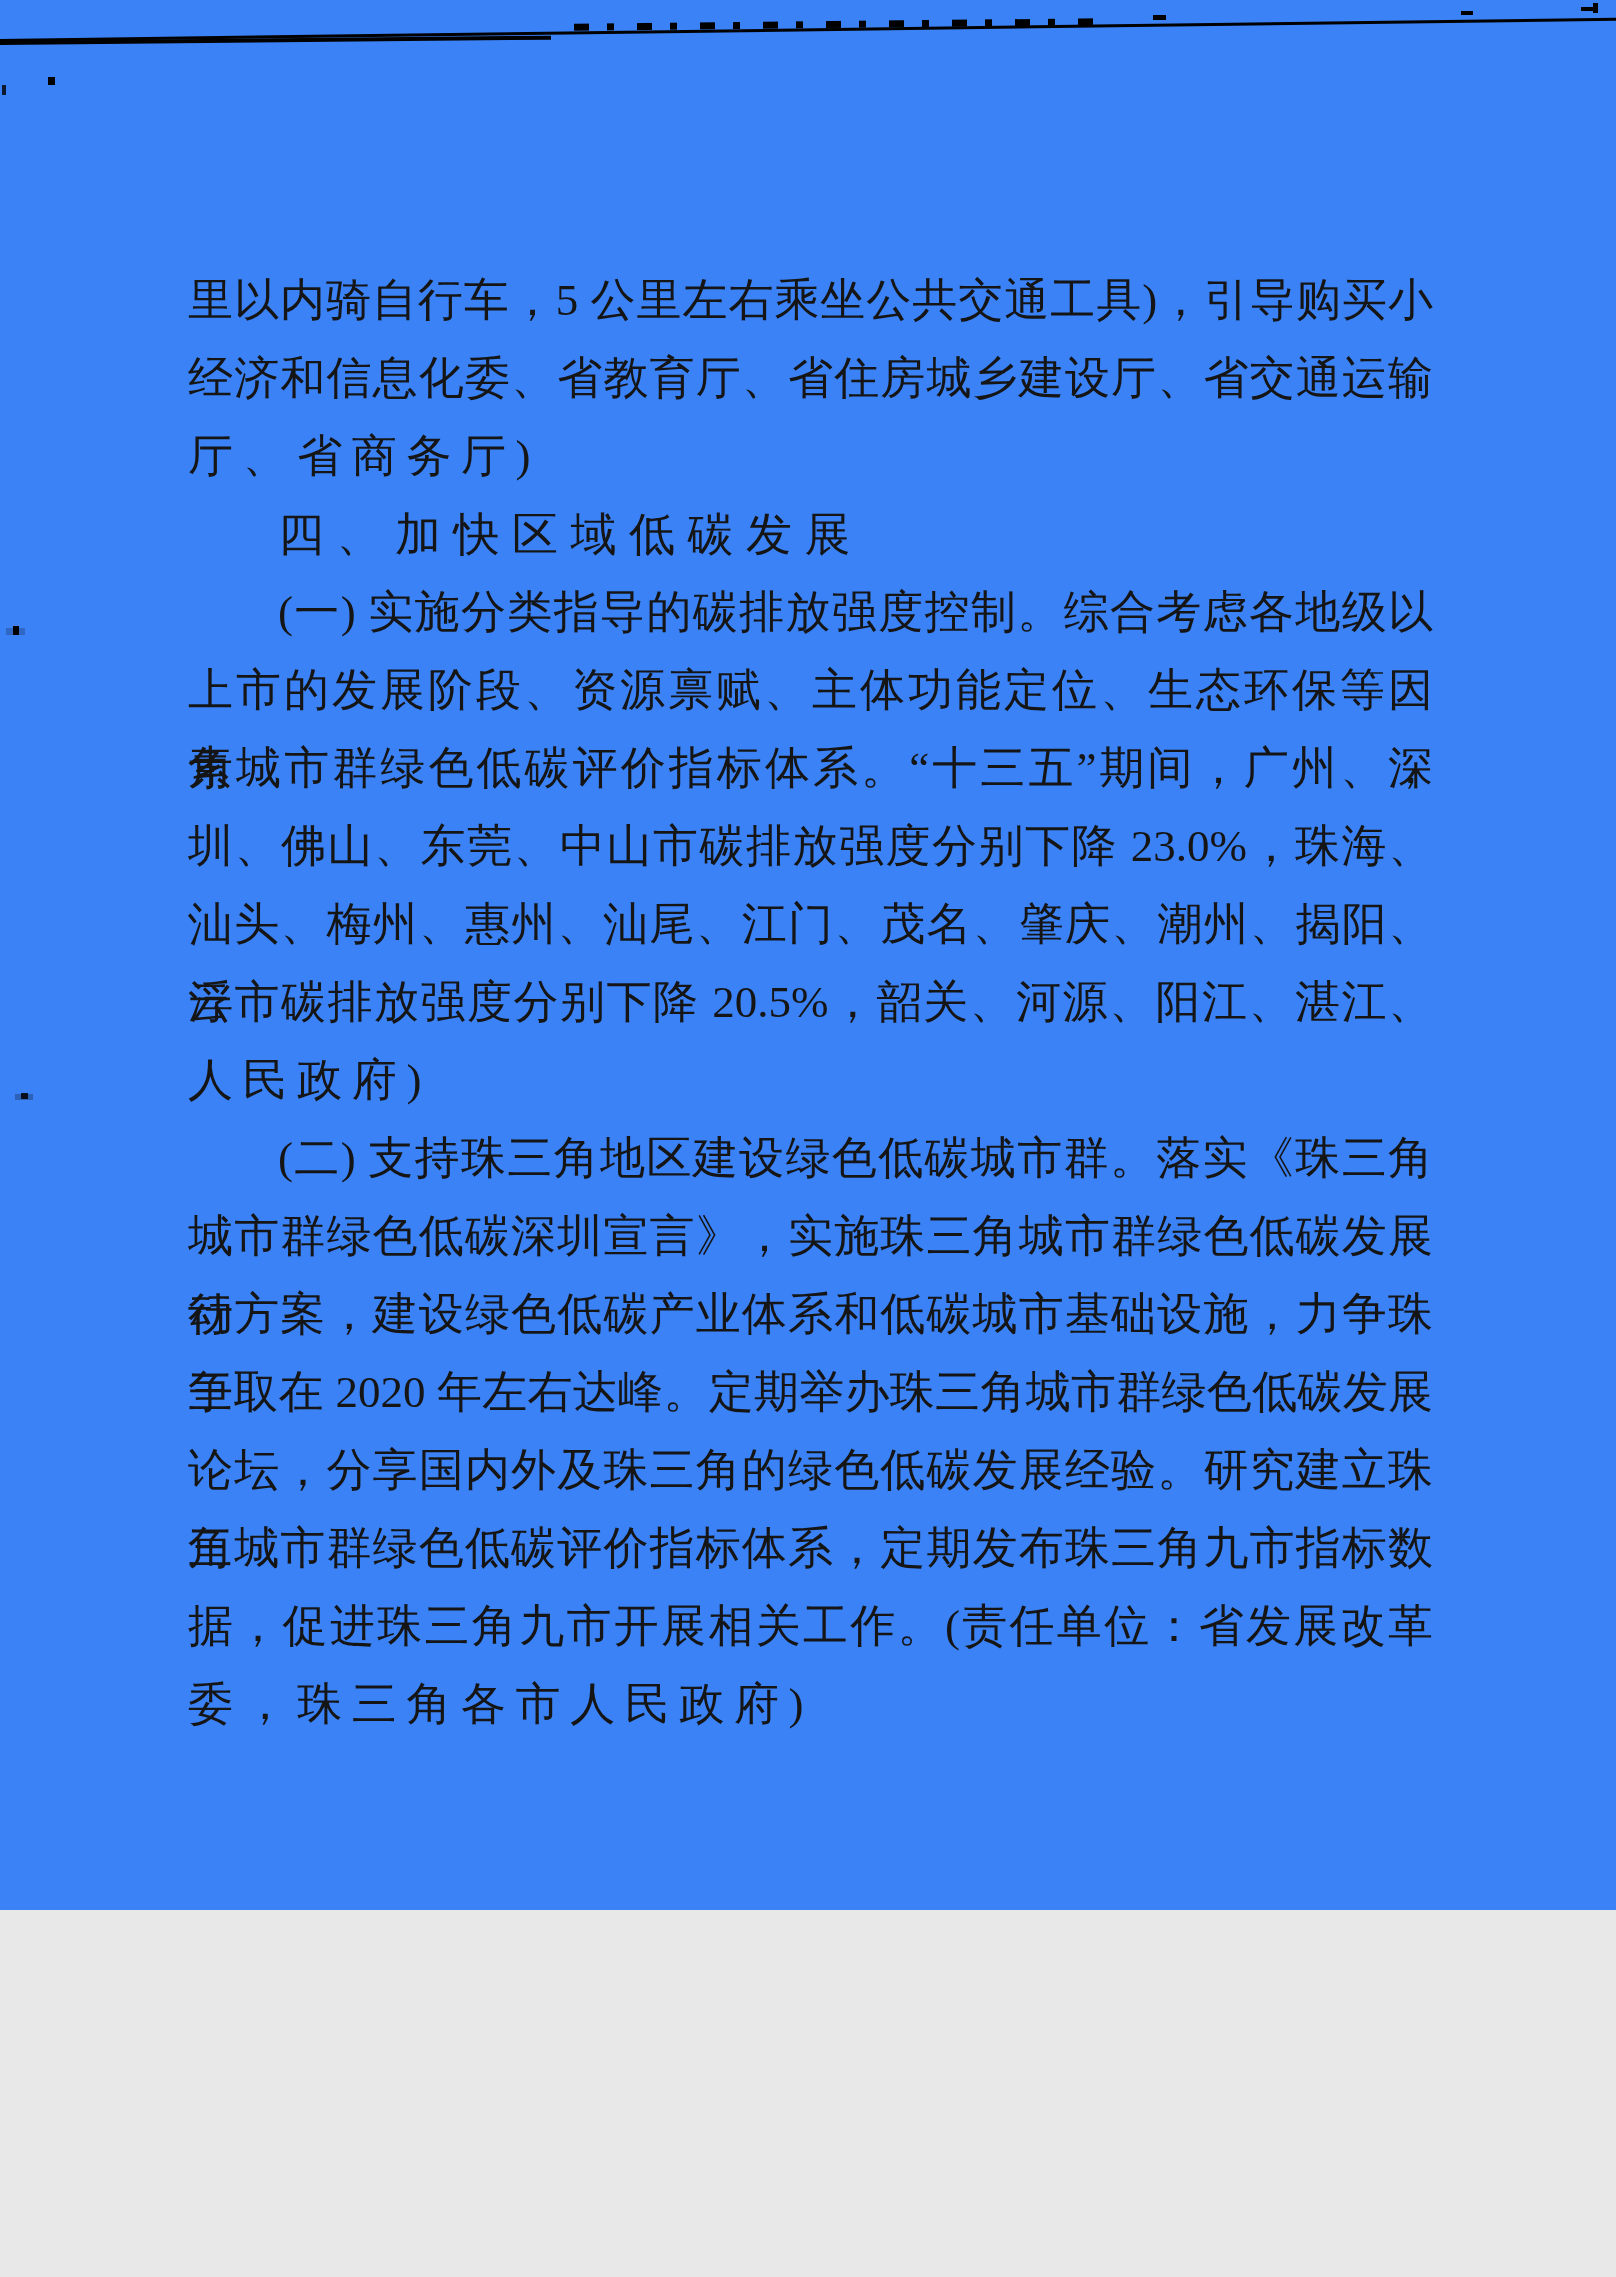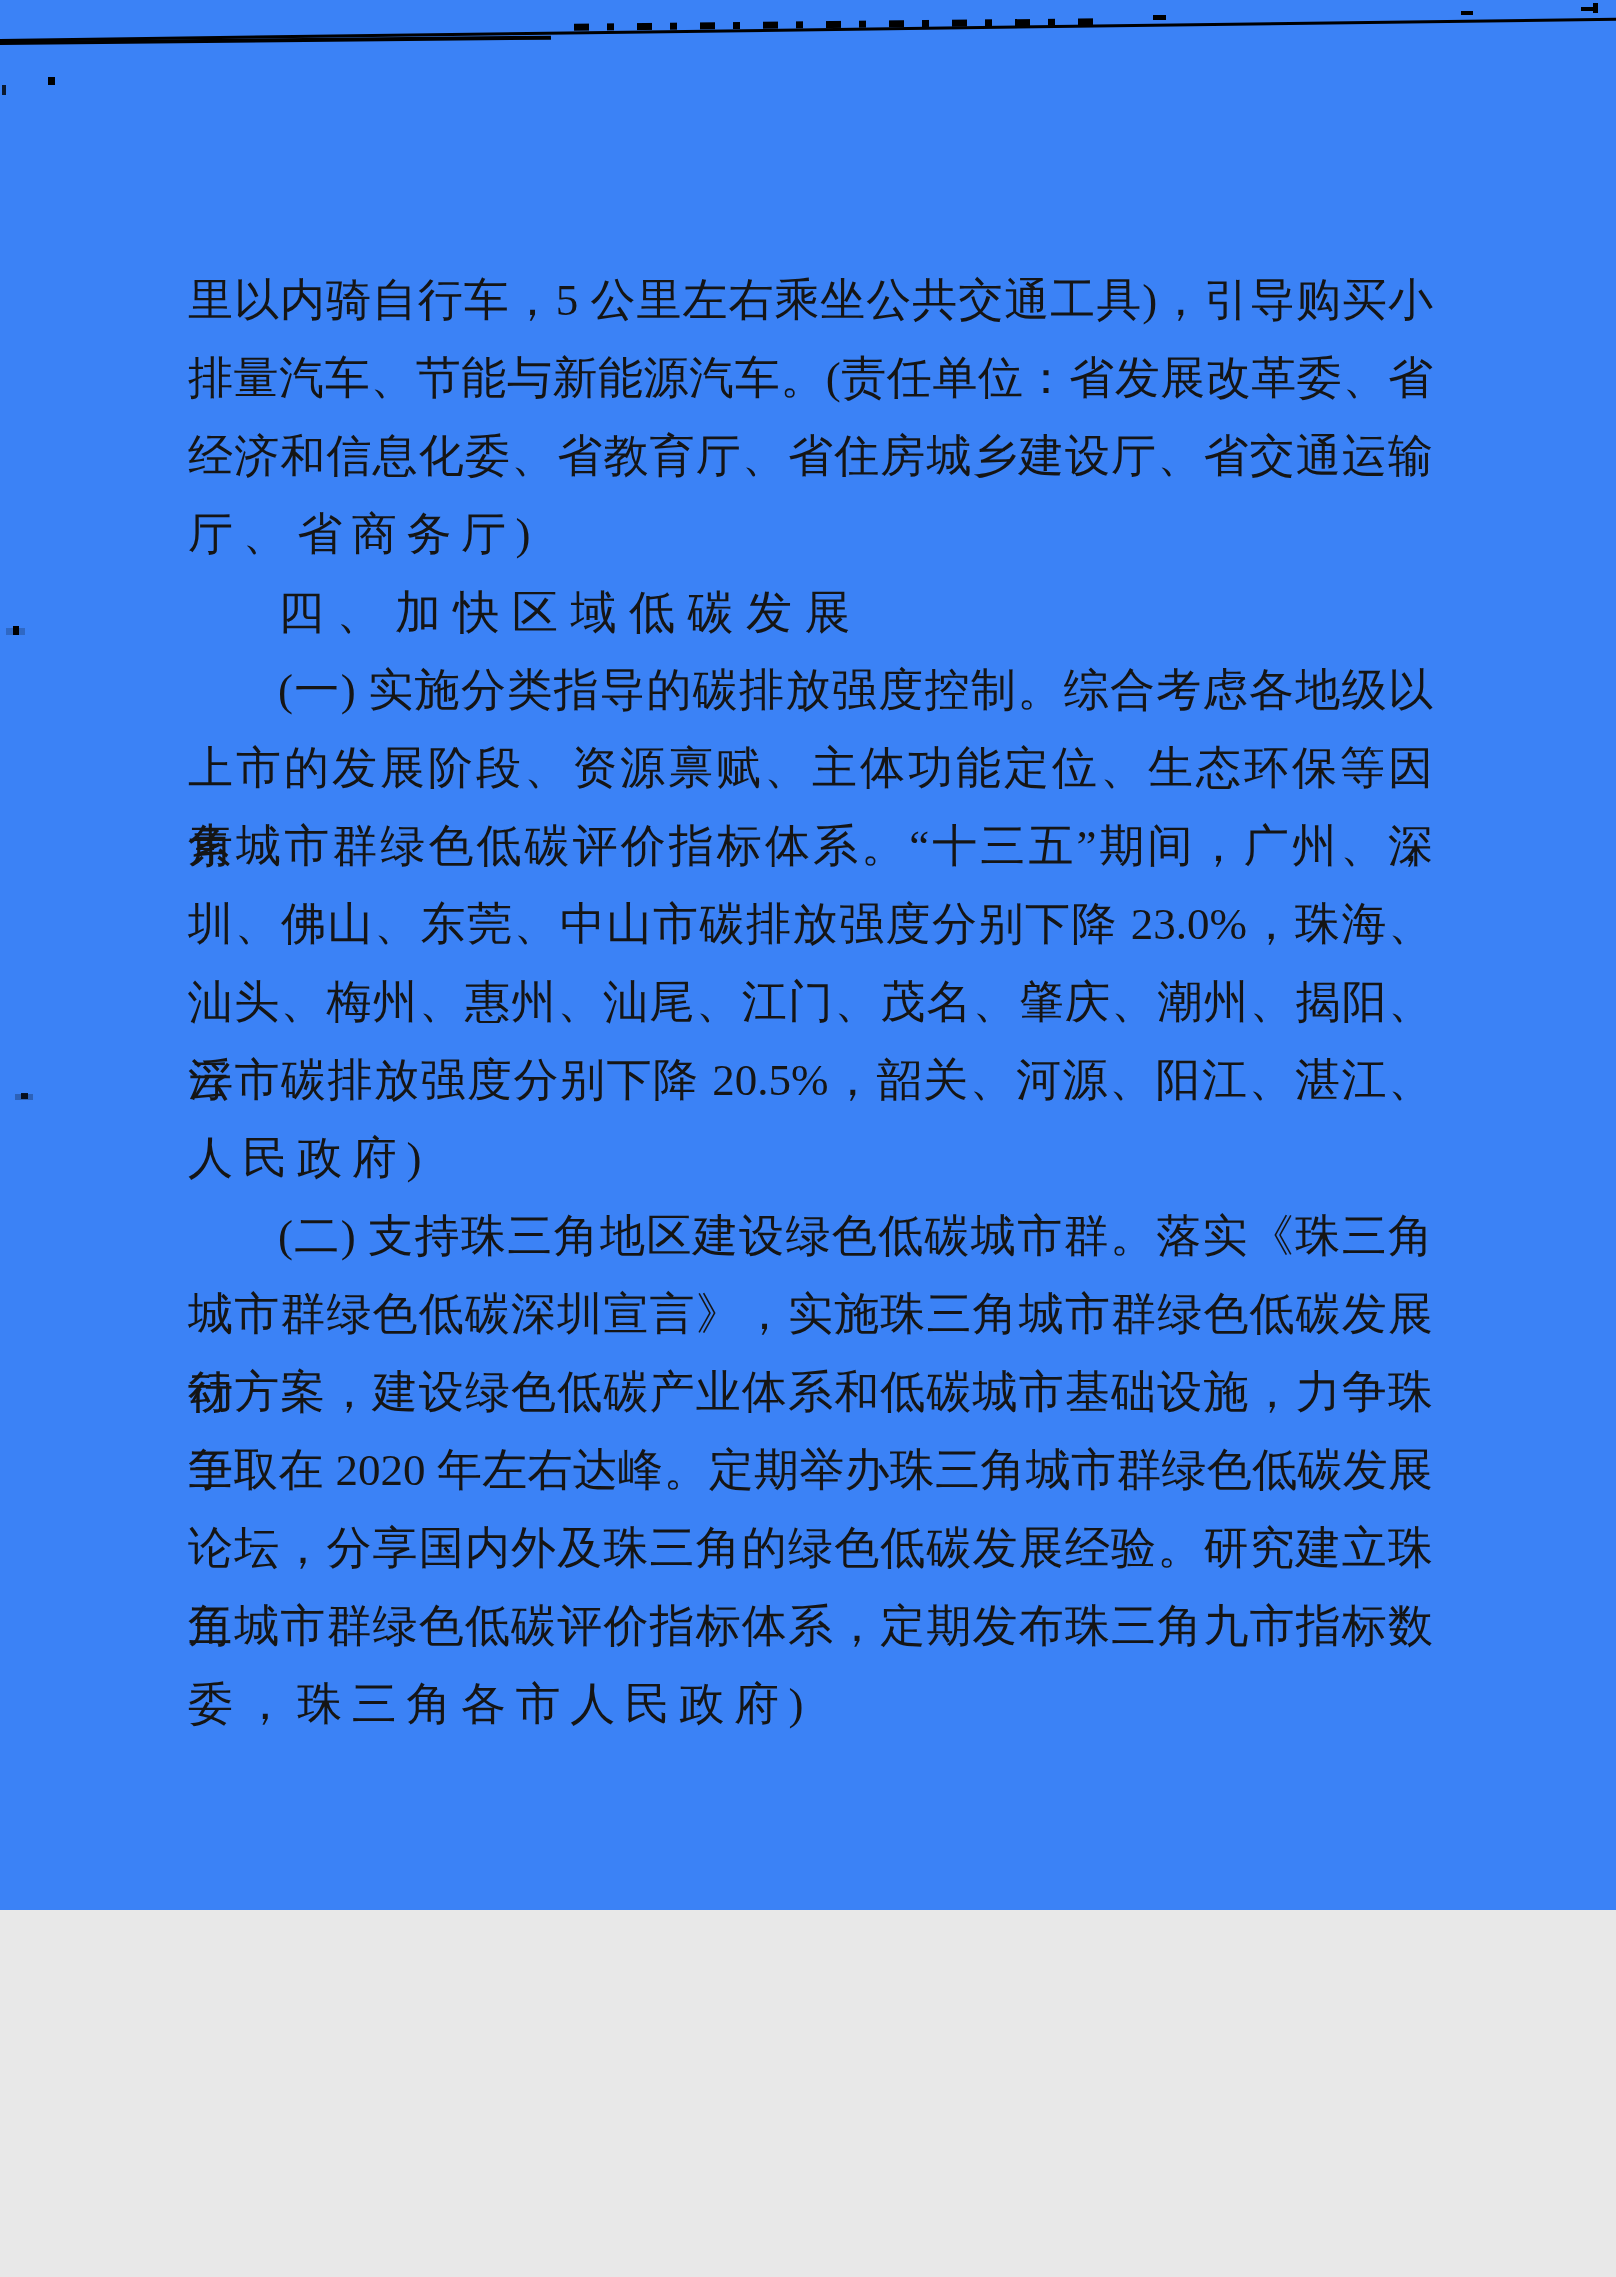--- a/index.html
+++ b/index.html
@@ -81,7 +81,6 @@
 
   <div class="doc">
     <div class="line"><span class="b"></span><span>里以内骑自行车，5 公里左右乘坐公共交通工具)，引导购买小</span></div>
-    <div class="line"><span class="b"></span><span>排量汽车、节能与新能源汽车。(责任单位：省发展改革委、省</span></div>
     <div class="line"><span class="b"></span><span>经济和信息化委、省教育厅、省住房城乡建设厅、省交通运输</span></div>
     <div class="line end"><span class="b"></span><span>厅、省商务厅)</span></div>
     <div class="line indent head"><span class="b">四、加快区域低碳发展</span><span></span></div>

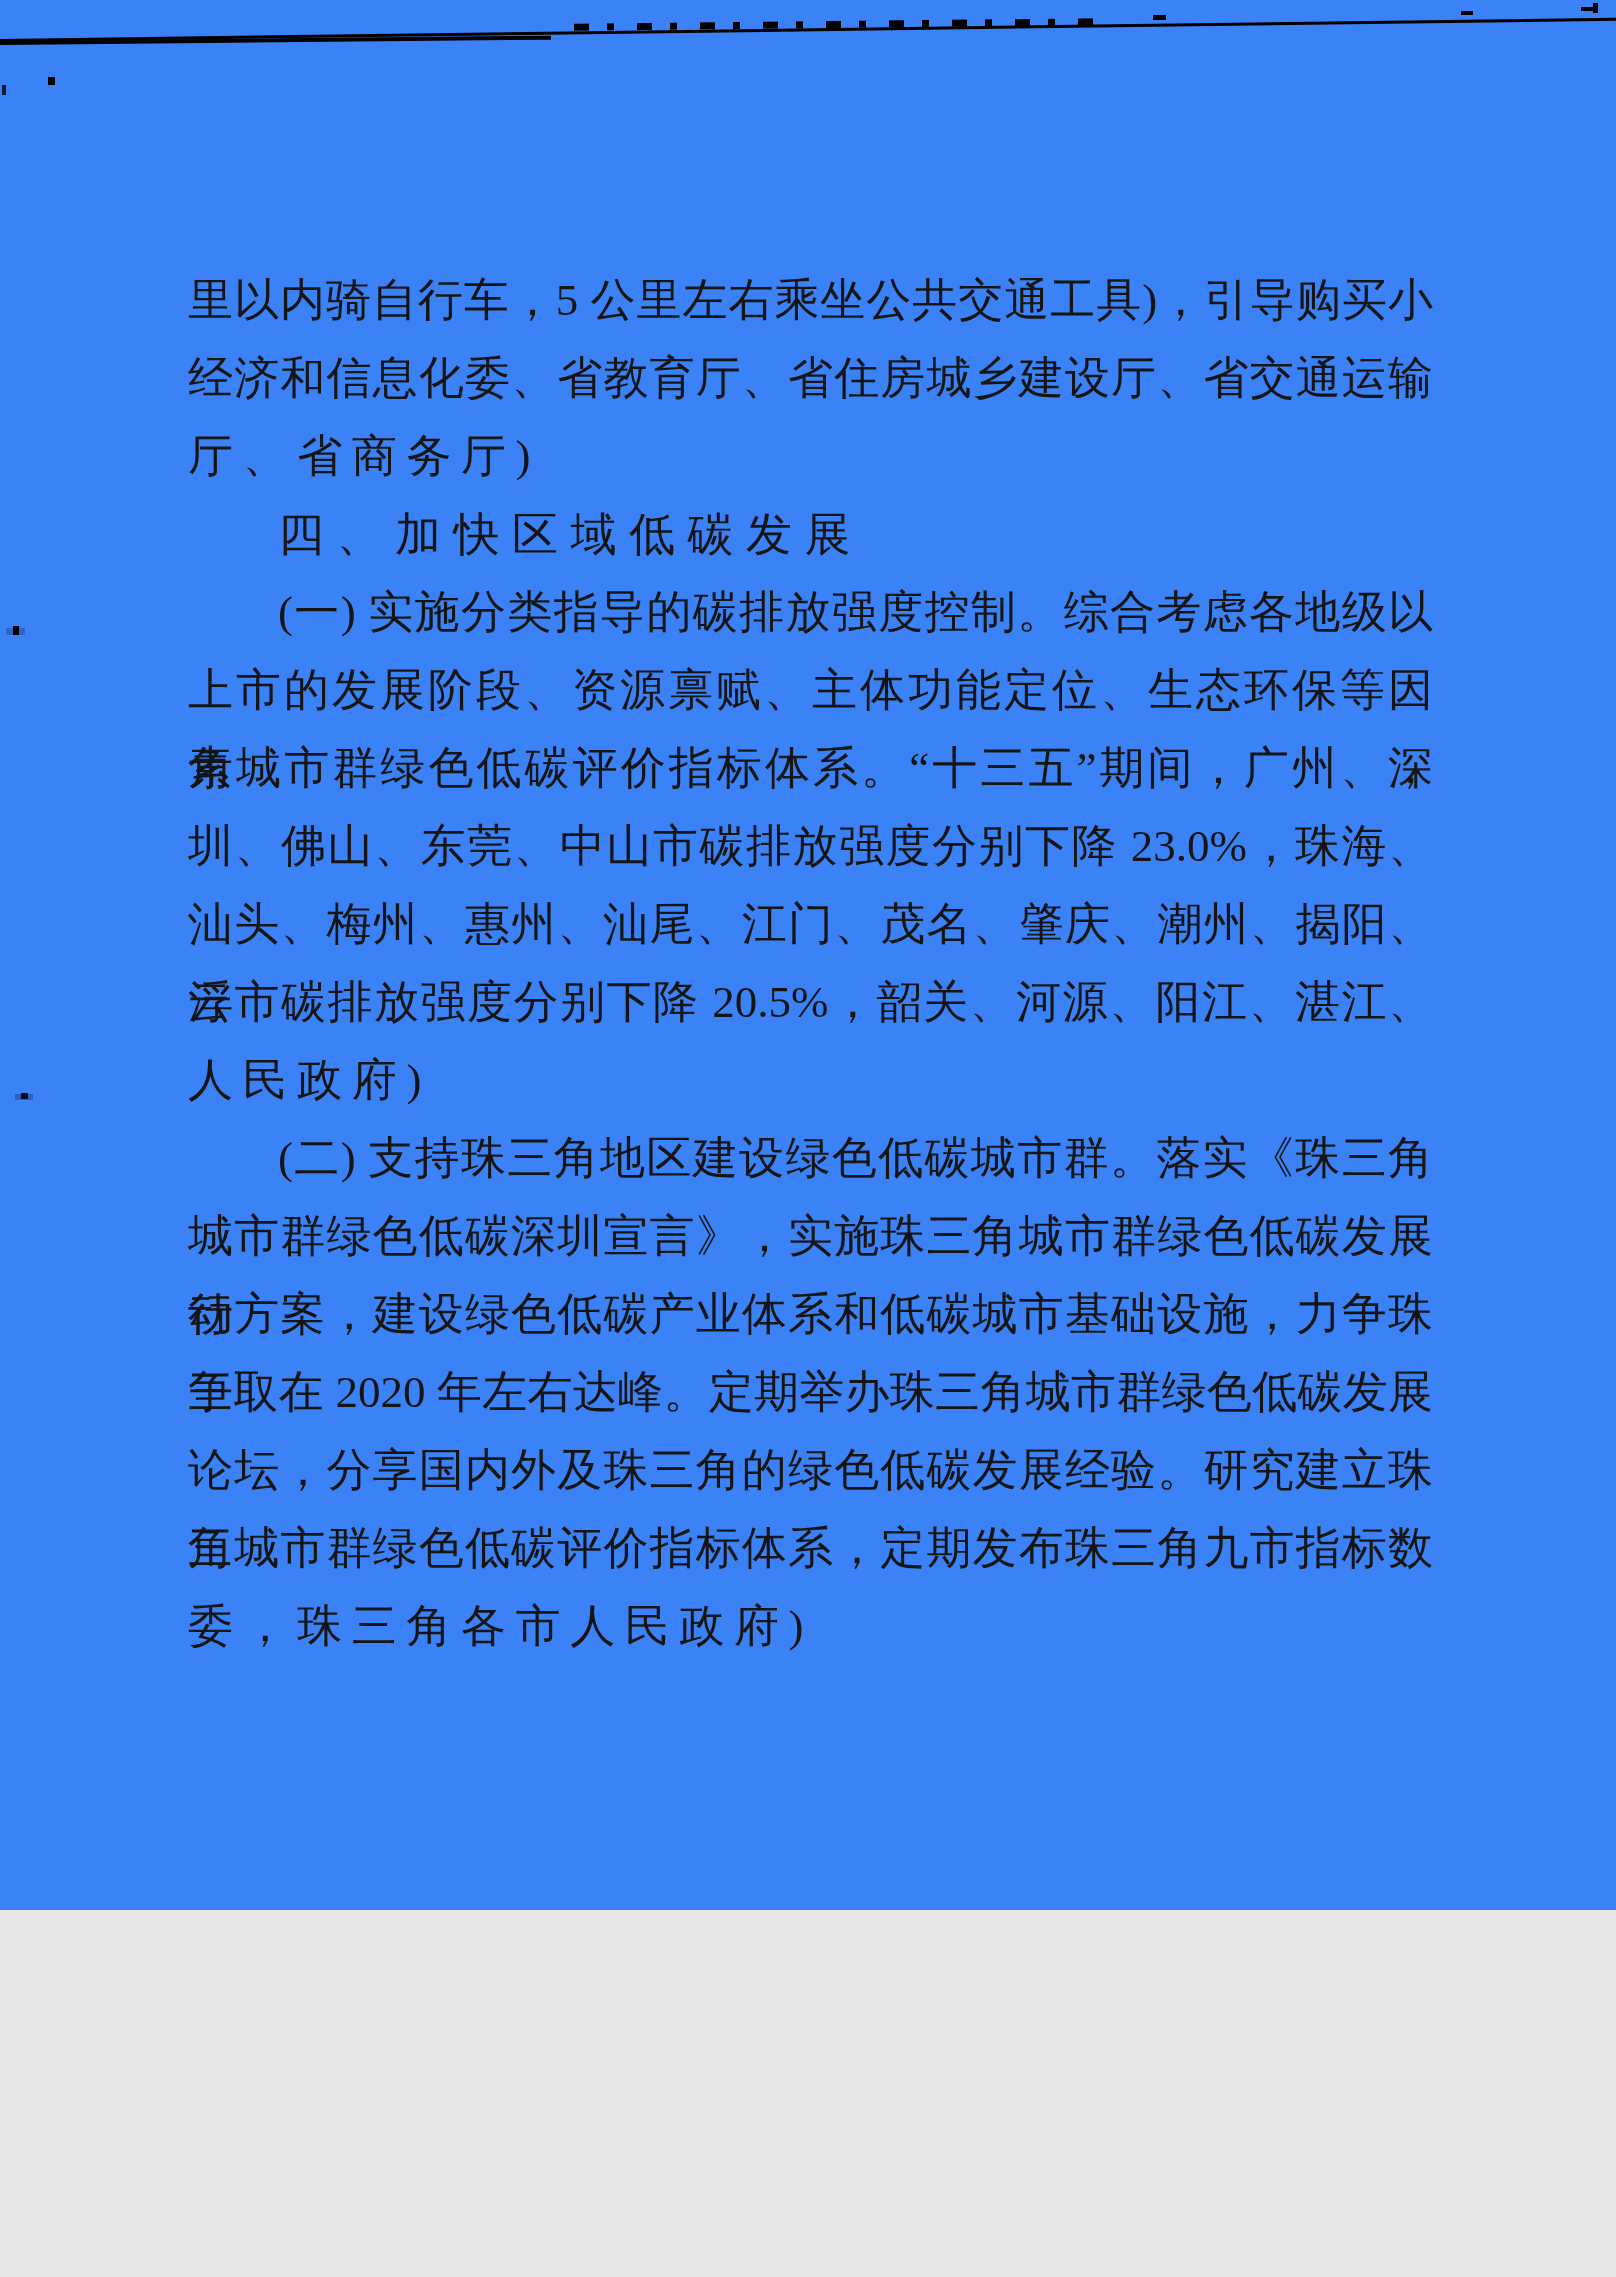--- a/index.html
+++ b/index.html
@@ -97,6 +97,7 @@
     <div class="line"><span class="b"></span><span>争取在 2020 年左右达峰。定期举办珠三角城市群绿色低碳发展</span></div>
     <div class="line"><span class="b"></span><span>论坛，分享国内外及珠三角的绿色低碳发展经验。研究建立珠三</span></div>
     <div class="line"><span class="b"></span><span>角城市群绿色低碳评价指标体系，定期发布珠三角九市指标数</span></div>
+    <div class="line"><span class="b"></span><span>据，促进珠三角九市开展相关工作。(责任单位：省发展改革</span></div>
     <div class="line end"><span class="b"></span><span>委，珠三角各市人民政府)</span></div>
   </div>
 

